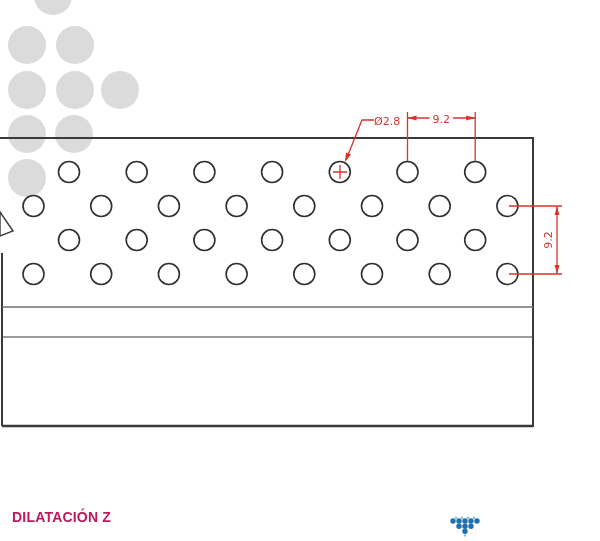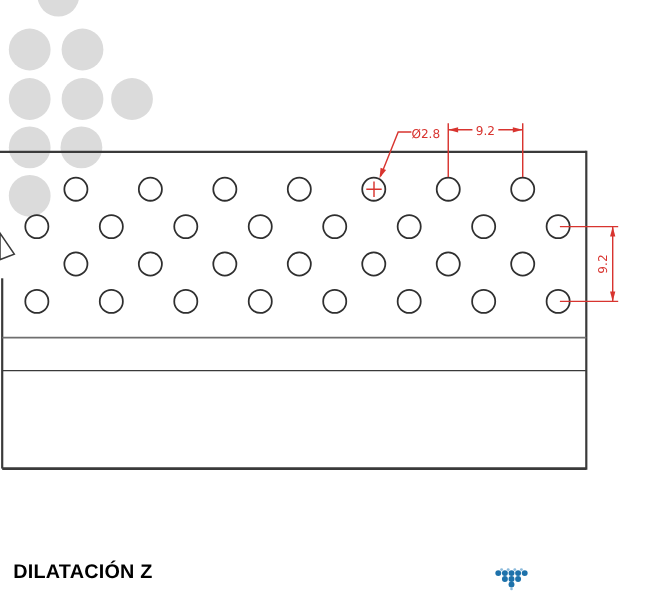--- a/index.html
+++ b/index.html
@@ -19,7 +19,7 @@
   }
   #page-title {
     position:absolute; left:12px; top:509px;
-    color:#000000; font-weight:bold; font-size:18px;
+    color:#be185d; font-weight:bold; font-size:14px;
     letter-spacing:0.2px; white-space:nowrap;
   }
   #logo { position:absolute; left:450px; top:516px; }

